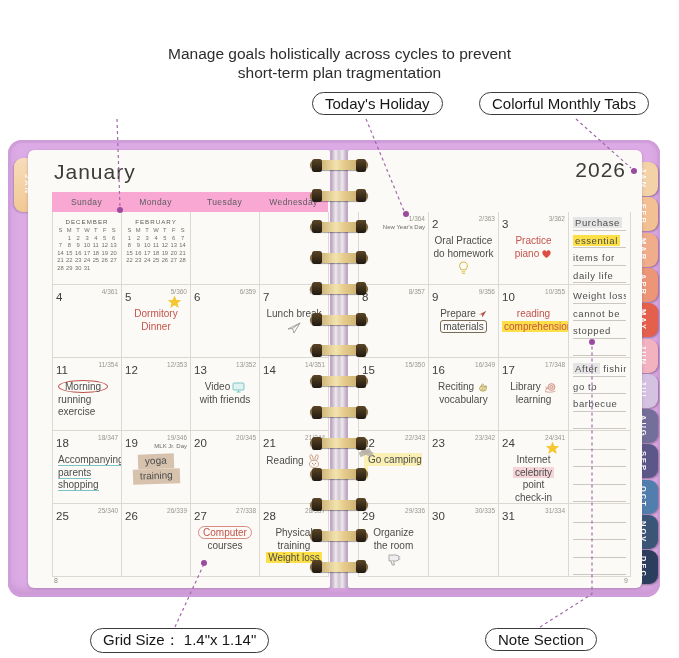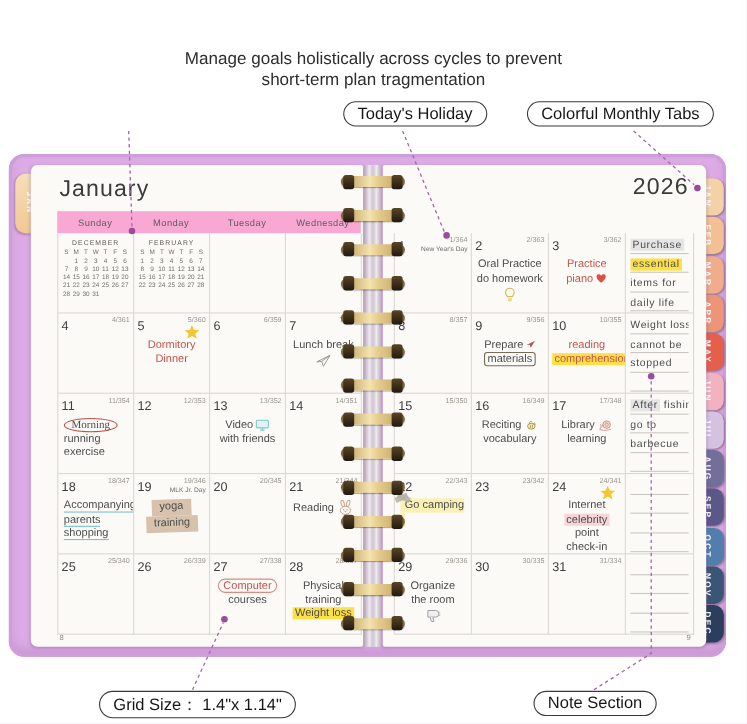--- a/index.html
+++ b/index.html
@@ -58,7 +58,7 @@
   .hl-tan{background:#d7c2ad;padding:1px 7px;display:inline-block;transform:rotate(-2deg);}
   .box-dark{border:1px solid #7a6a58;border-radius:3px;padding:0 2px;}
   .box-red{border:1.2px solid #d98b80;border-radius:7px;padding:0 4px;color:#c4534b;}
-  .circle-red{border:1.3px solid #c05047;border-radius:50%;padding:0 6px;font-family:Liberation Serif, serif;}
+  .circle-red{border:1.3px solid #c05047;border-radius:50%;padding:0 6px;}
   .u-teal{border-bottom:1.3px solid #79c4c6;}
   .tape{position:relative;}
   .tape::before,.tape::after{content:"";position:absolute;width:12px;height:5px;background:#b6b0a5;opacity:.85;top:-3px;}

